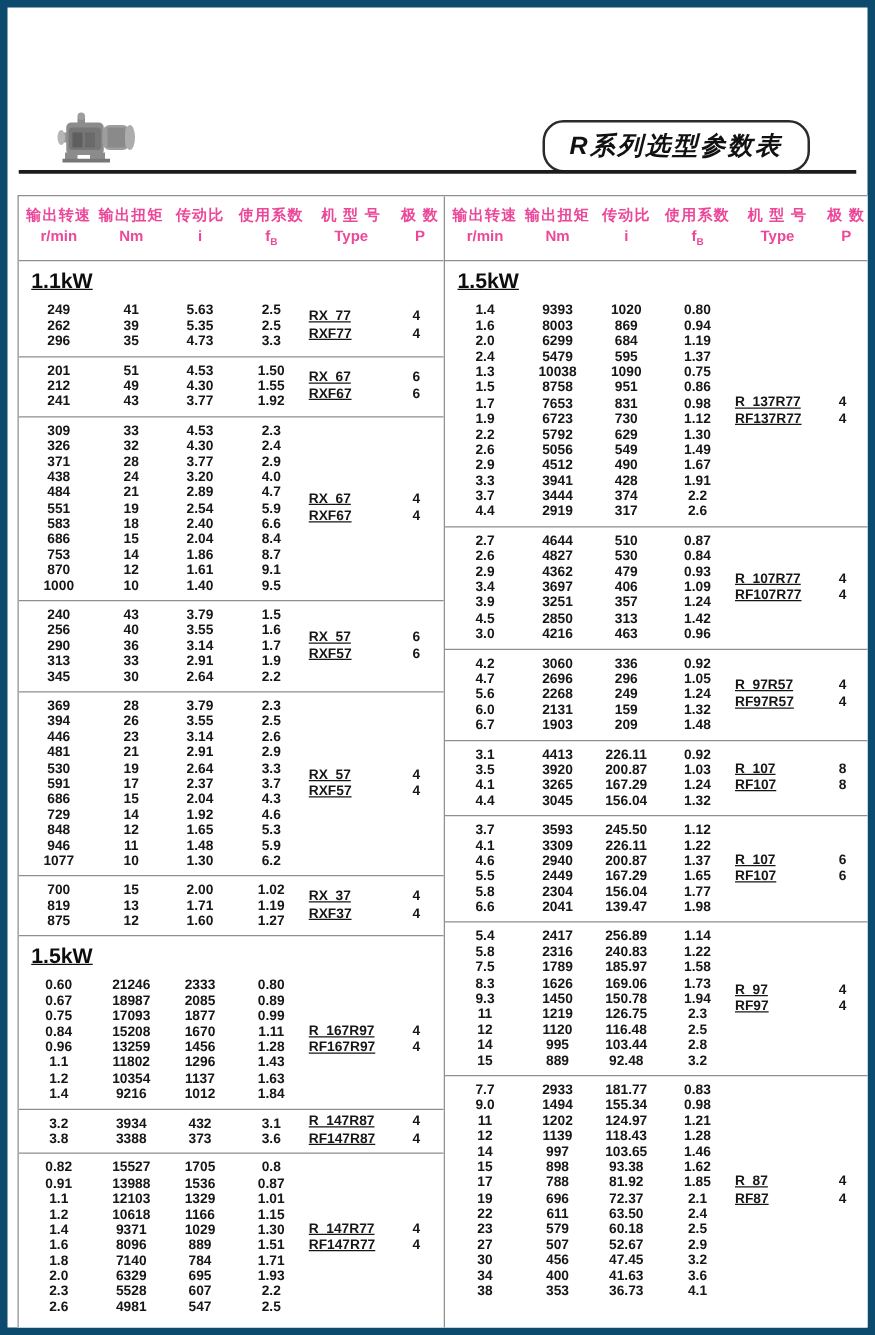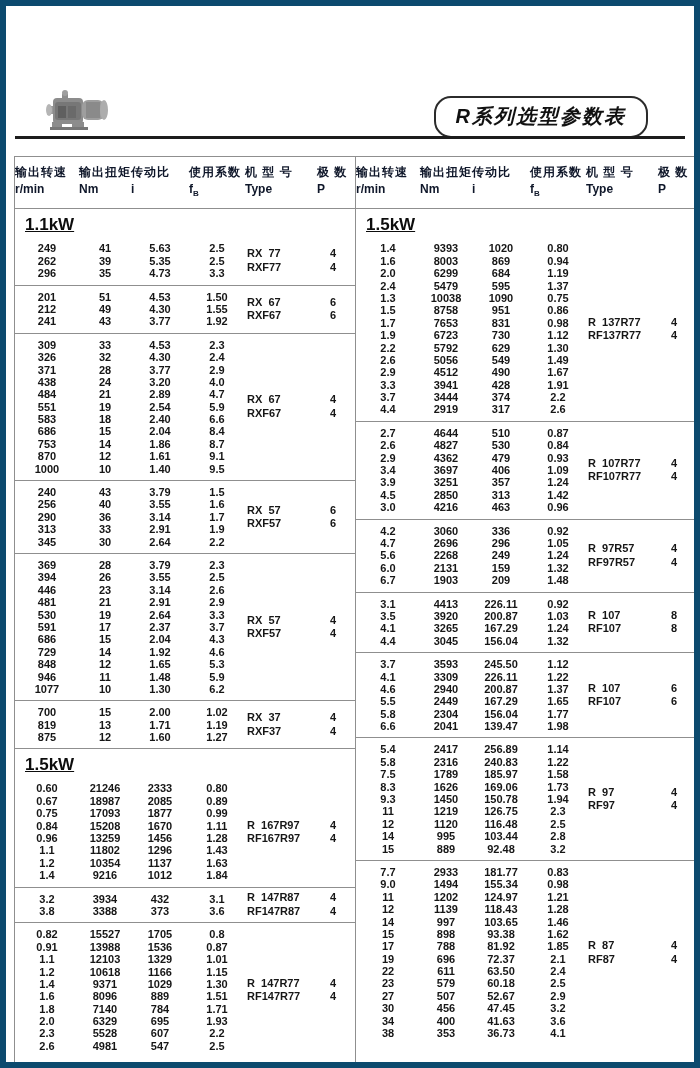--- a/index.html
+++ b/index.html
@@ -19,7 +19,7 @@
   
   .thead{padding:7px 0 6px 0;border-bottom:1px solid #8f8f8f;}
   .thr{display:grid;grid-template-columns:64px 52px 58px 56px 72px 38px;}
-  .thc{white-space:nowrap;font-weight:bold;color:#0f172a;}
+  .thc{text-align:center;white-space:nowrap;font-weight:bold;color:#ec4899;}
   .thc .zh{font-size:12px;line-height:17px;letter-spacing:1px;}
   .thc .u{font-size:12px;line-height:16px;}
   .thc sub{font-size:8px;}

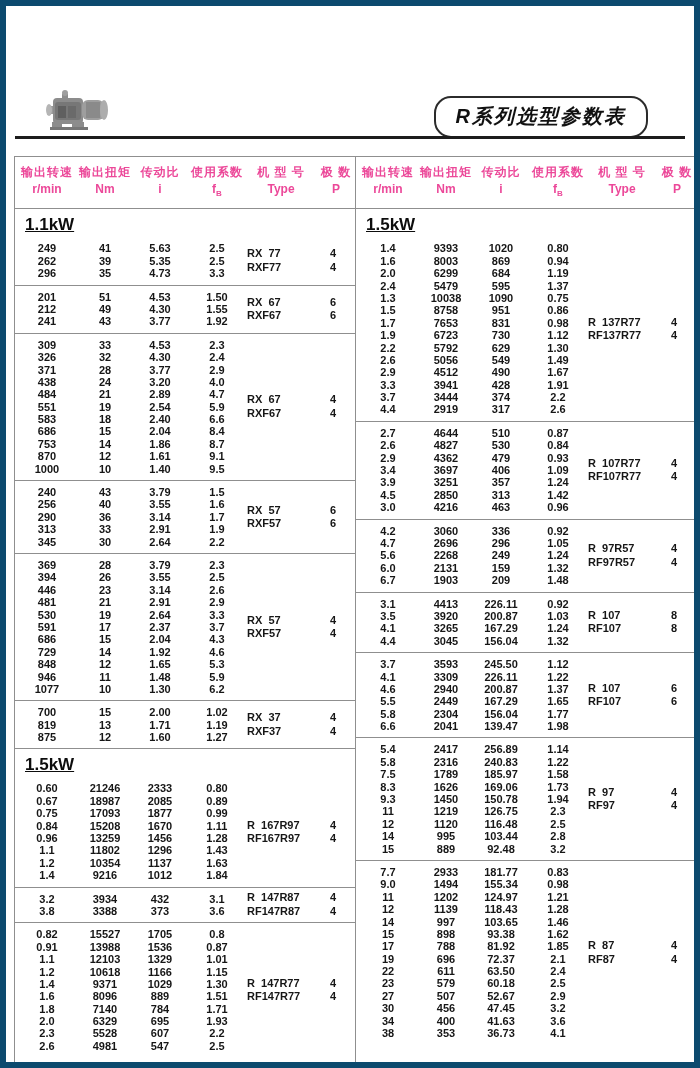--- a/index.html
+++ b/index.html
@@ -34,7 +34,7 @@
   .models{position:absolute;left:232px;top:0;bottom:0;width:106px;display:flex;
         flex-direction:column;justify-content:center;}
   .mrow{display:flex;height:13.5px;line-height:13.5px;}
-  .mname{width:66px;font-size:11px;font-weight:bold;color:#161616;white-space:pre;text-align:left;}
+  .mname{width:66px;font-size:11px;font-weight:bold;color:#161616;white-space:pre;text-align:left;text-decoration:underline;}
   .mpoles{width:40px;font-size:11px;font-weight:bold;color:#161616;text-align:center;}
 </style>
 </head>

